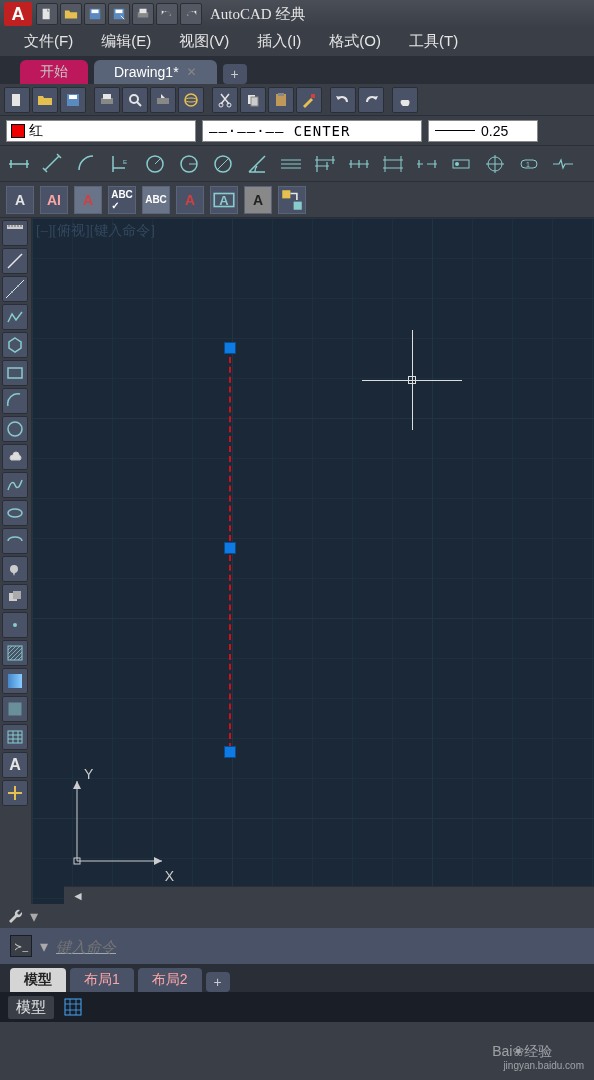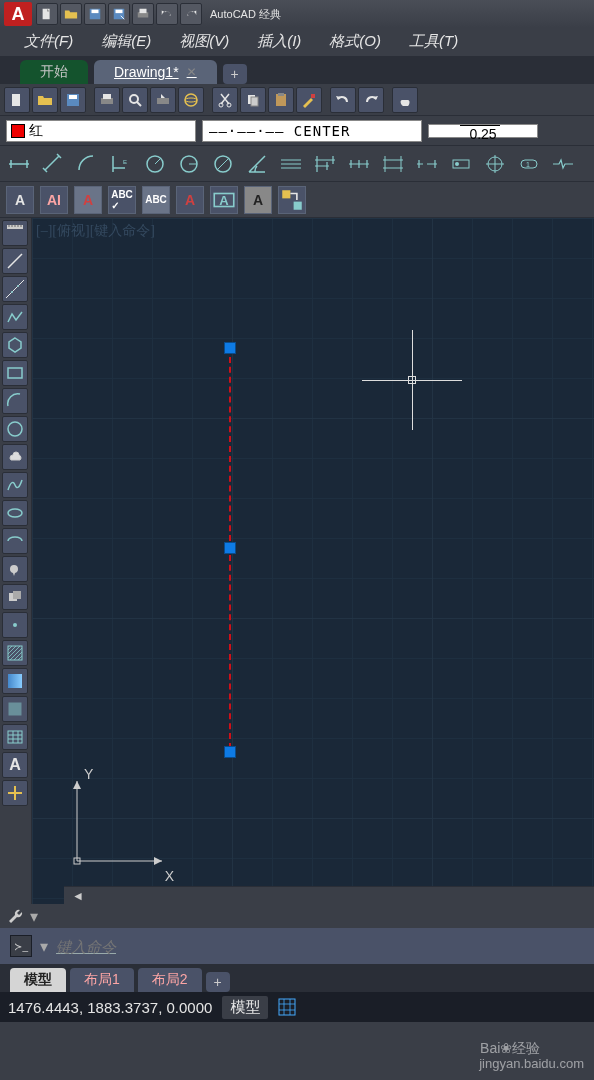--- a/index.html
+++ b/index.html
@@ -11,7 +11,7 @@
 .qat { display: flex; gap: 2px; }
 .qat-btn { width: 22px; height: 22px; background: #545862; border: 1px solid #2a2e37; border-radius: 2px; display: flex; align-items: center; justify-content: center; }
 .qat-btn svg { width: 14px; height: 14px; }
-.app-title { margin-left: 8px; color: #e5e5e5; font-size: 11px; }
+.app-title { margin-left: 8px; color: #e5e5e5; font-size: 15px; font-family: Liberation Serif, serif; }
 
 
 .menubar { height: 28px; background: #3a3e47; display: flex; padding: 0 10px; font-style: italic; }

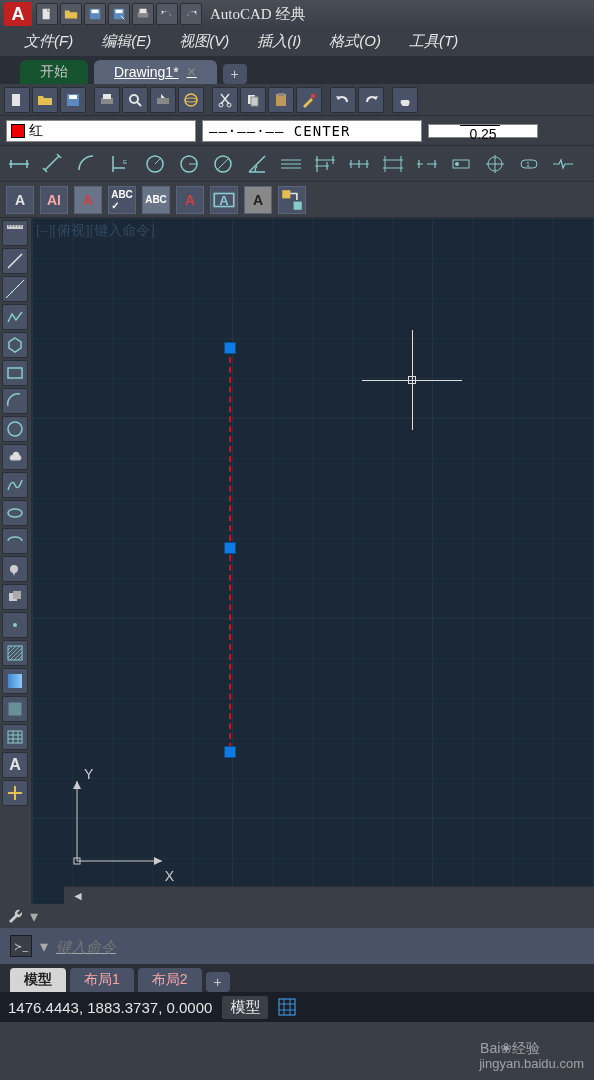--- a/index.html
+++ b/index.html
@@ -14,7 +14,7 @@
 .app-title { margin-left: 8px; color: #e5e5e5; font-size: 15px; font-family: Liberation Serif, serif; }
 
 
-.menubar { height: 28px; background: #3a3e47; display: flex; padding: 0 10px; font-style: italic; }
+.menubar { height: 28px; background: #3a3e47; display: flex; padding: 0 10px; }
 .menu-item { color: #e5e5e5; font-size: 15px; padding: 4px 14px; cursor: pointer; }
 
 

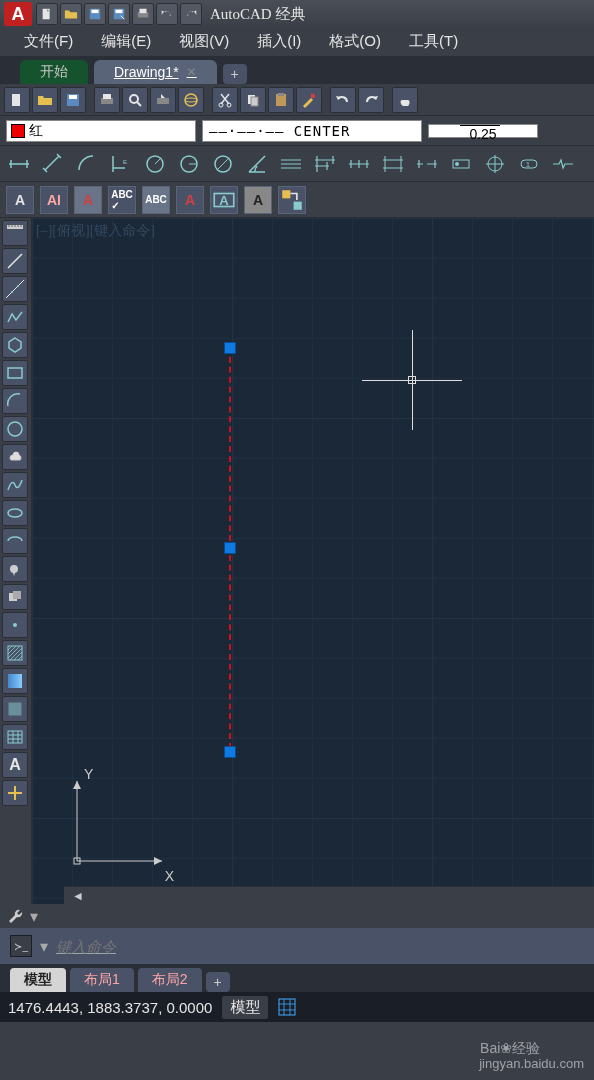--- a/index.html
+++ b/index.html
@@ -19,7 +19,7 @@
 
 
 .tabbar { height: 28px; background: #2a2e37; display: flex; align-items: flex-end; padding: 0 20px; }
-.tab { height: 24px; padding: 2px 20px; background: #14532d; color: #c5c5c5; font-size: 14px; border-radius: 6px 6px 0 0; margin-right: 6px; display: flex; align-items: center; gap: 8px; }
+.tab { height: 24px; padding: 2px 20px; background: #be185d; color: #c5c5c5; font-size: 14px; border-radius: 6px 6px 0 0; margin-right: 6px; display: flex; align-items: center; gap: 8px; }
 .tab.active { background: #5a6478; color: #fff; text-decoration: underline; }
 .tab-close { color: #888; font-size: 12px; }
 .tab-add { width: 24px; height: 20px; background: #4a5268; border-radius: 4px; color: #ccc; display: flex; align-items: center; justify-content: center; font-size: 14px; }

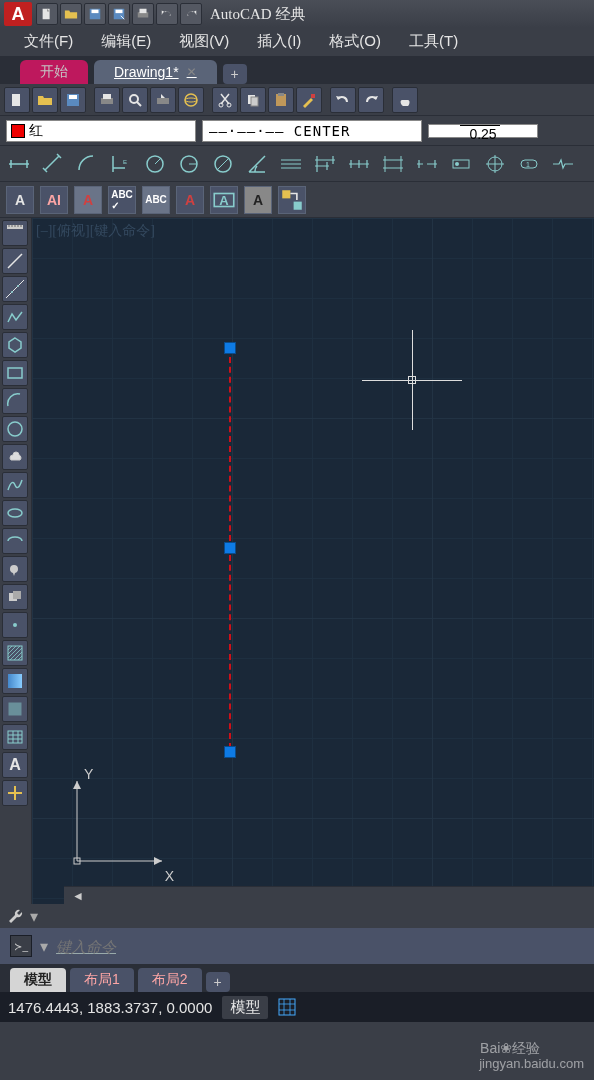--- a/index.html
+++ b/index.html
@@ -20,7 +20,7 @@
 
 .tabbar { height: 28px; background: #2a2e37; display: flex; align-items: flex-end; padding: 0 20px; }
 .tab { height: 24px; padding: 2px 20px; background: #be185d; color: #c5c5c5; font-size: 14px; border-radius: 6px 6px 0 0; margin-right: 6px; display: flex; align-items: center; gap: 8px; }
-.tab.active { background: #5a6478; color: #fff; text-decoration: underline; }
+.tab.active { background: #5a6478; color: #fff; }
 .tab-close { color: #888; font-size: 12px; }
 .tab-add { width: 24px; height: 20px; background: #4a5268; border-radius: 4px; color: #ccc; display: flex; align-items: center; justify-content: center; font-size: 14px; }
 

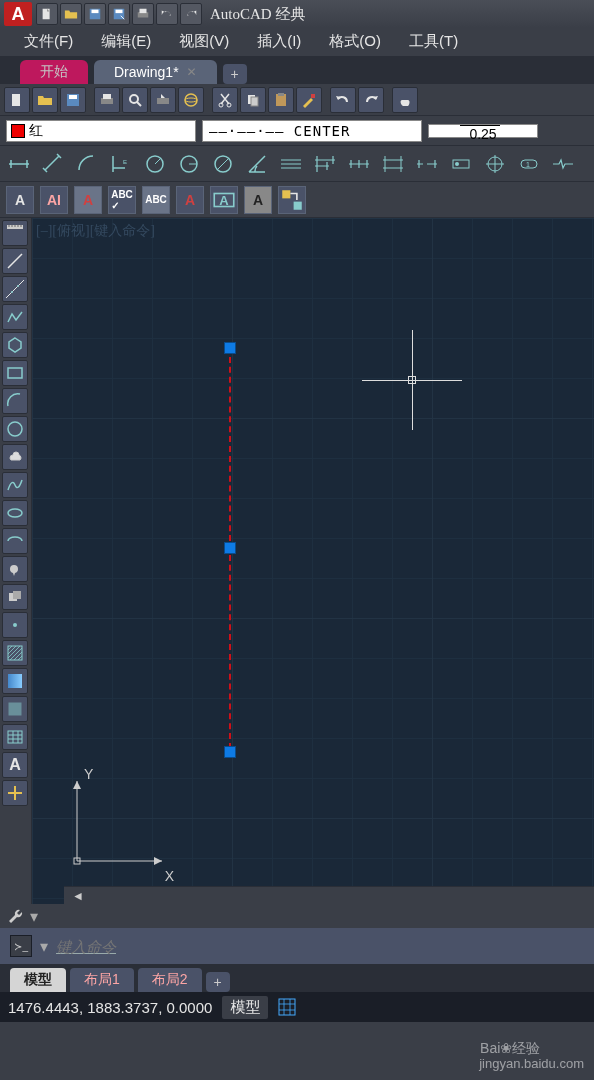--- a/index.html
+++ b/index.html
@@ -36,7 +36,7 @@
 .color-swatch { width: 14px; height: 14px; background: #e00; border: 1px solid #000; }
 .color-text { font-size: 14px; font-family: SimSun, serif; }
 .line-sel { background: #fff; border: 1px solid #888; height: 22px; padding: 4px 6px; display: flex; align-items: center; min-width: 220px; font-size: 14px; font-family: monospace; letter-spacing: 1px; }
-.weight-sel { background: #fff; border: 1px solid #888; height: 14px; padding: 0 6px; display: flex; align-items: center; min-width: 110px; font-family: monospace; font-size: 14px; flex-direction: column; }
+.weight-sel { background: #fff; border: 1px solid #888; height: 22px; padding: 0 6px; display: flex; align-items: center; min-width: 110px; font-family: monospace; font-size: 14px; }
 .weight-sel .wline { width: 40px; border-top: 1px solid #000; margin-right: 6px; }
 
 

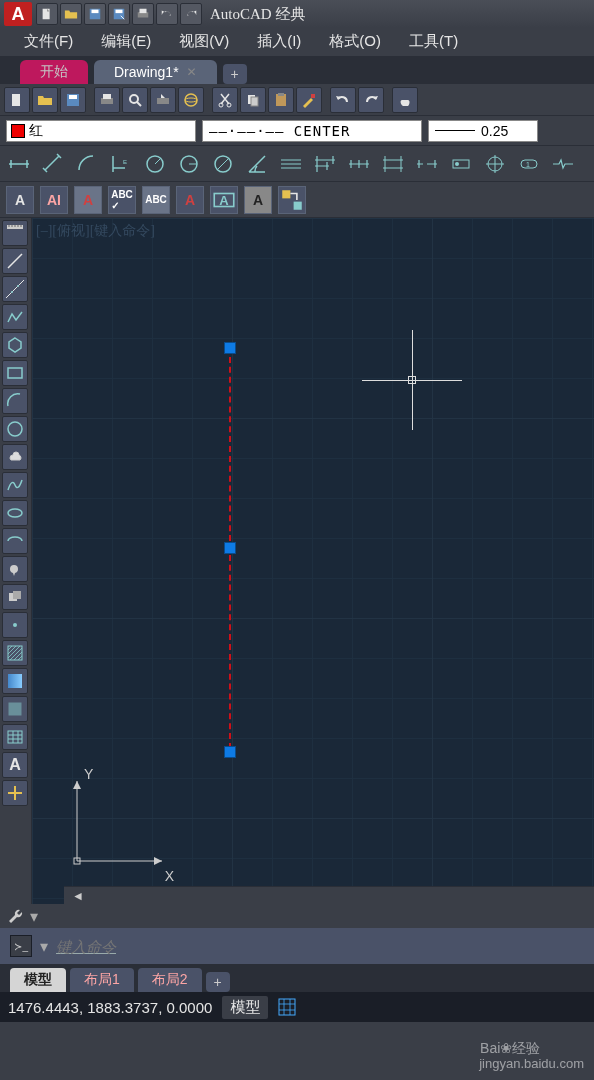--- a/index.html
+++ b/index.html
@@ -576,7 +576,6 @@
 </div>
 
 <div class="statusbar">
-  <span class="status-coords">1476.4443, 1883.3737, 0.0000</span>
   <span class="status-btn">模型</span>
   <svg class="status-grid-icon" viewBox="0 0 18 18">
     <rect x="1" y="1" width="16" height="16" fill="none" stroke="#4af"></rect>

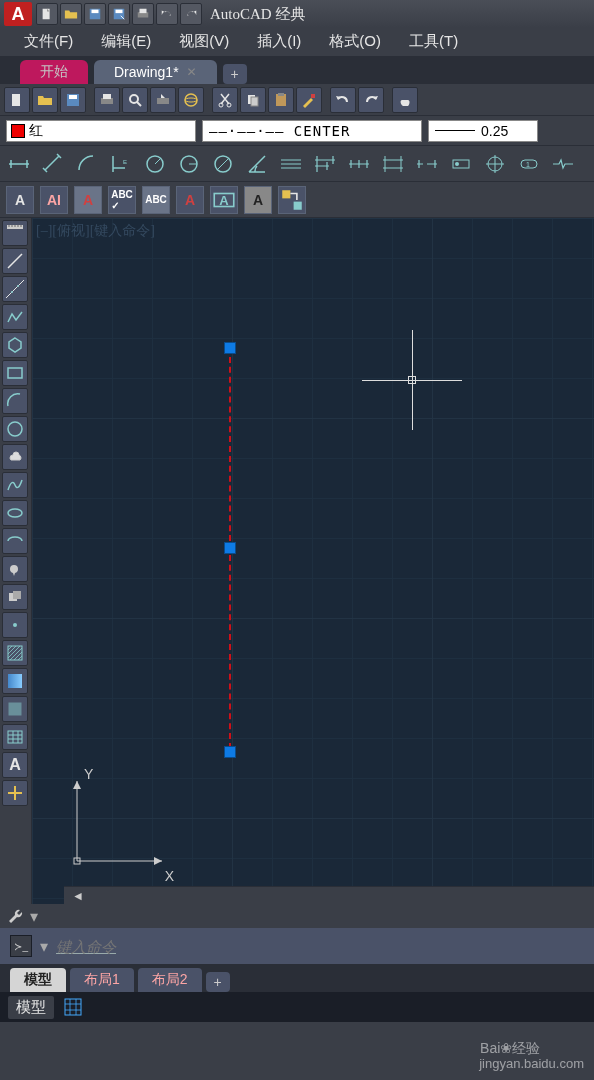--- a/index.html
+++ b/index.html
@@ -106,7 +106,7 @@
 
 
 .watermark { position: absolute; right: 10px; bottom: 8px; color: #fff; opacity: 0.5; font-size: 14px; text-align: center; line-height: 1.2; }
-.watermark .sub { font-size: 13px; display: block; margin-left: 43px; }
+.watermark .sub { font-size: 10px; display: block; margin-left: 43px; }
 </style>
 </head>
 <body>

